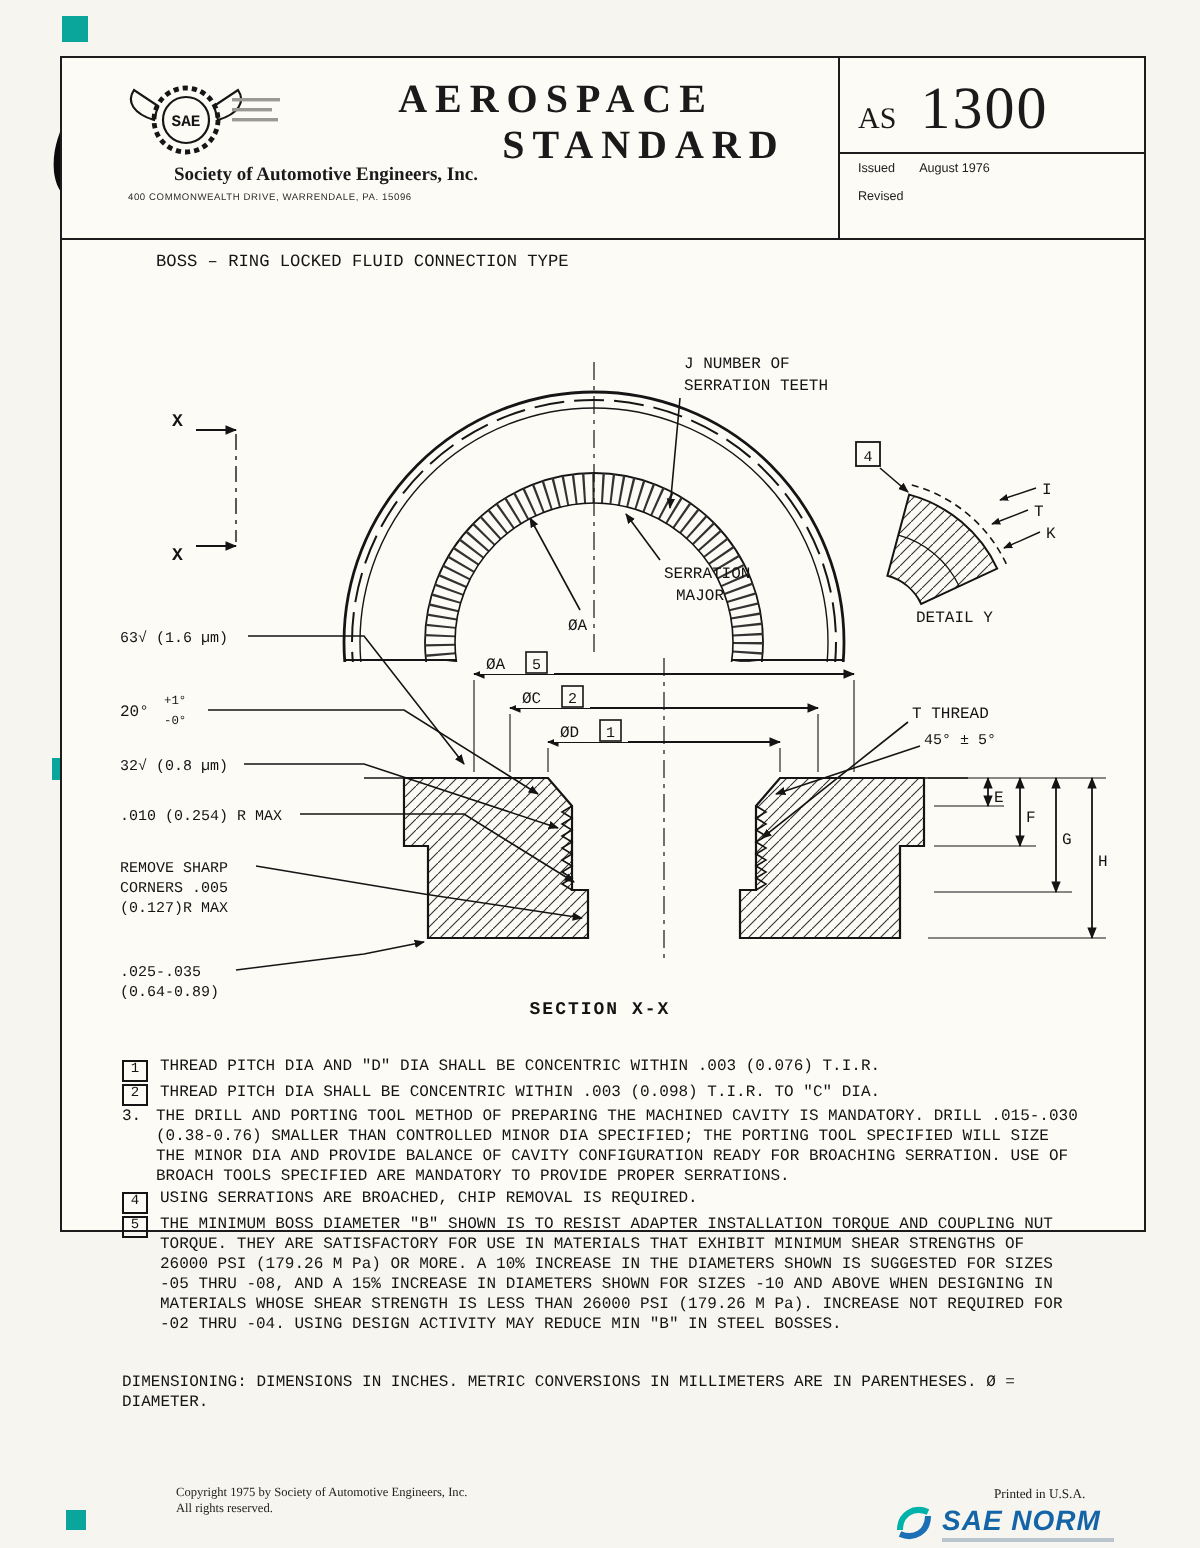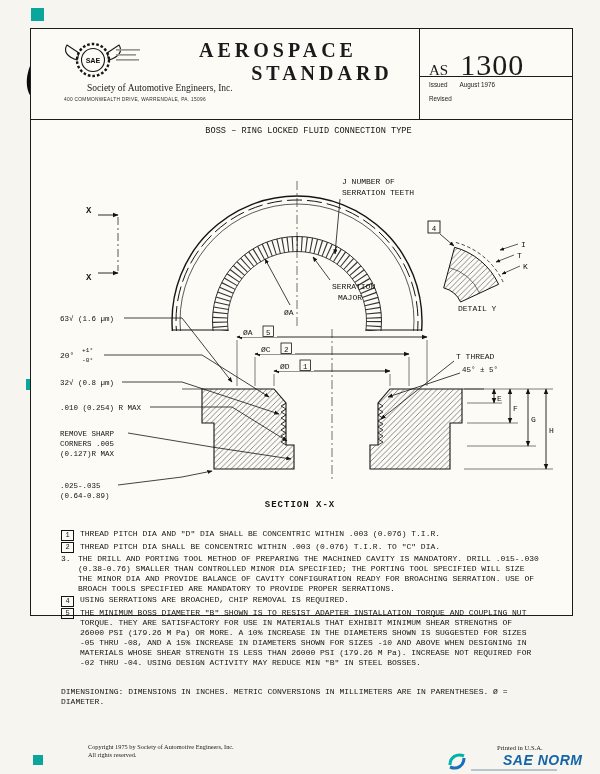--- a/index.html
+++ b/index.html
@@ -85,7 +85,7 @@
     <div class="abs big-title" style="left:150px;top:10px;width:194px;">AEROSPACE</div>
     <div class="abs big-title" style="left:194px;top:33px;width:194px;">STANDARD</div>
 
-    <div class="abs asrow" style="left:398px;top:19px;">
+    <div class="abs asrow" style="left:398px;top:9px;">
       <span class="as-prefix">AS</span>
       <span class="as-num">1300</span>
     </div>

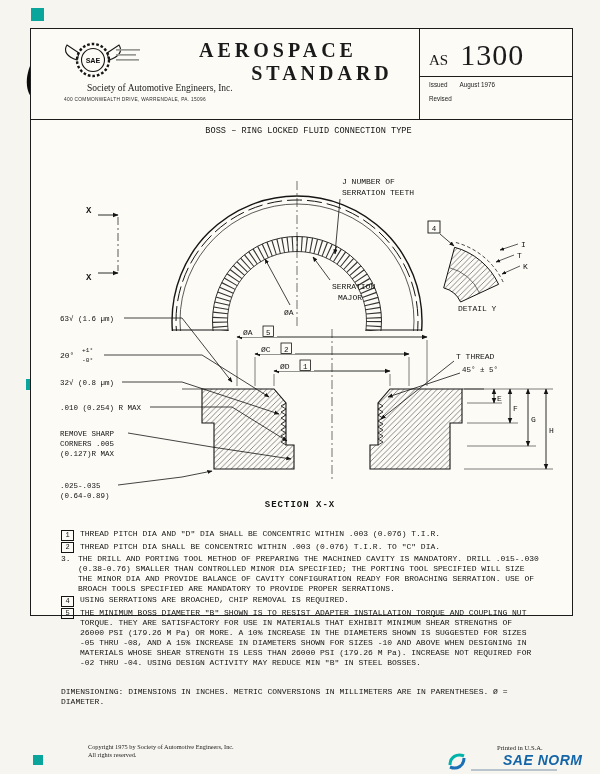--- a/index.html
+++ b/index.html
@@ -14,7 +14,7 @@
   .hr2{position:absolute;left:388px;right:0;top:47px;border-top:1px solid #1c1c1c;}
   .big-title{font-family:"Liberation Serif",serif;font-size:20px;font-weight:600;
              letter-spacing:4px;text-align:center;}
-  .society{font-family:"Liberation Serif",serif;font-size:9.5px;font-weight:normal;padding-left:24px;}
+  .society{font-family:"Liberation Serif",serif;font-size:9.5px;font-weight:bold;padding-left:24px;}
   .addr{font-size:4.8px;letter-spacing:.3px;color:#2c2c2c;}
   .asrow{display:flex;align-items:baseline;gap:12px;font-family:"Liberation Serif",serif;}
   .as-prefix{font-size:15px;}

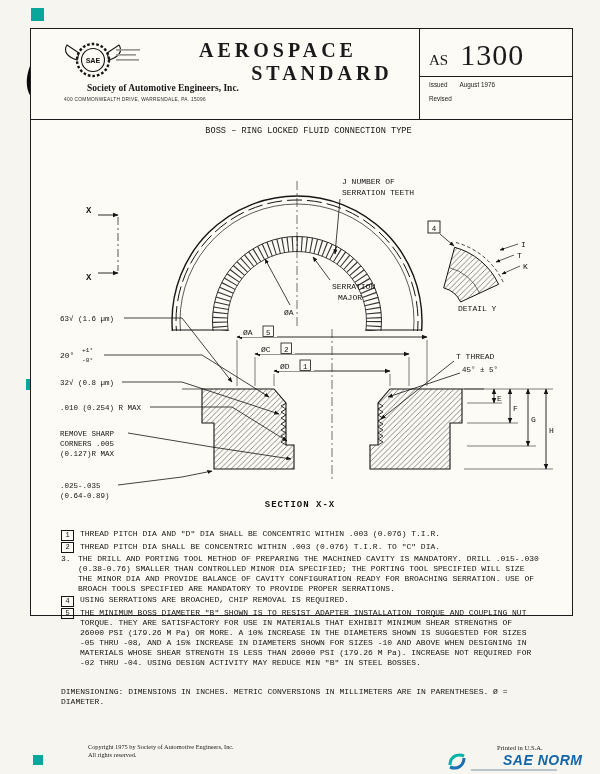--- a/index.html
+++ b/index.html
@@ -22,7 +22,7 @@
   .issue{font-size:6.3px;color:#222;}
   .issue b{font-weight:normal;margin-left:12px;}
   
-  .doc-title{left:36px;top:97px;width:483px;text-align:center;
+  .doc-title{left:47px;top:97px;width:483px;
              font-family:"Liberation Mono",monospace;font-size:8.6px;line-height:11px;color:#151515;}
   
   .notes{left:30px;top:500px;width:478px;font-family:"Liberation Mono",monospace;

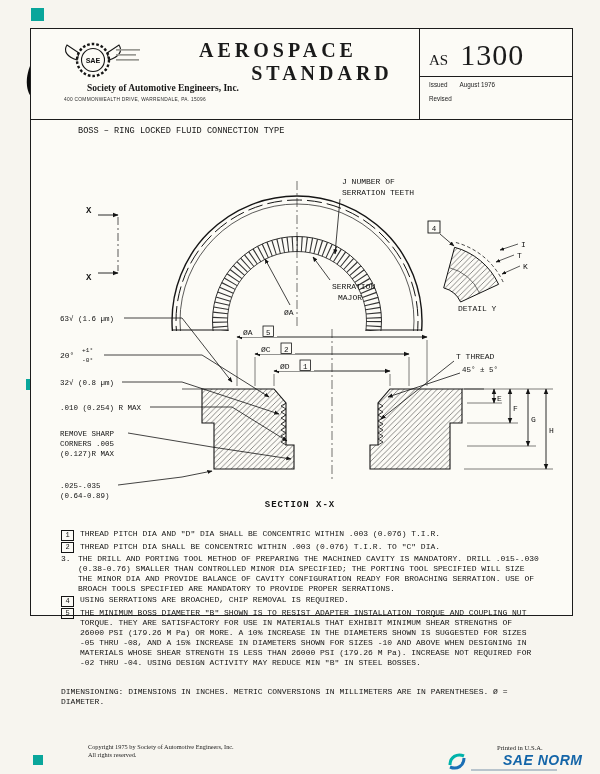--- a/index.html
+++ b/index.html
@@ -248,7 +248,7 @@
       </div>
       <div class="note-row">
         <span class="nbox">2</span>
-        <span class="ntext">THREAD PITCH DIA SHALL BE CONCENTRIC WITHIN .003 (0.076) T.I.R. TO "C" DIA.</span>
+        <span class="ntext">THREAD PITCH DIA SHALL BE CONCENTRIC WITHIN .003 (0.098) T.I.R. TO "C" DIA.</span>
       </div>
       <div class="note-row">
         <span class="nplain">3.</span>

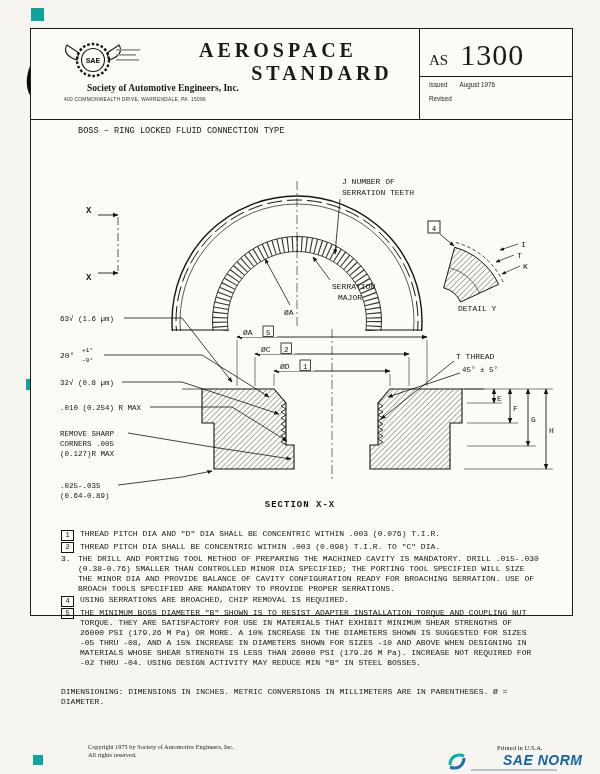--- a/index.html
+++ b/index.html
@@ -38,7 +38,7 @@
   .printed{font-family:"Liberation Serif",serif;font-size:6.6px;color:#222;}
   .wm{display:flex;align-items:center;gap:4px;}
   .wm-text{font-family:"Liberation Sans",sans-serif;font-style:italic;font-weight:bold;
-           font-size:14px;color:#1465a8;letter-spacing:.5px;margin-left:32px;}
+           font-size:14px;color:#1465a8;letter-spacing:.5px;}
   .wm-sub{height:2px;background:#b9c4cc;margin-top:1px;}
   .teal{position:absolute;background:#0aa69b;}
   

